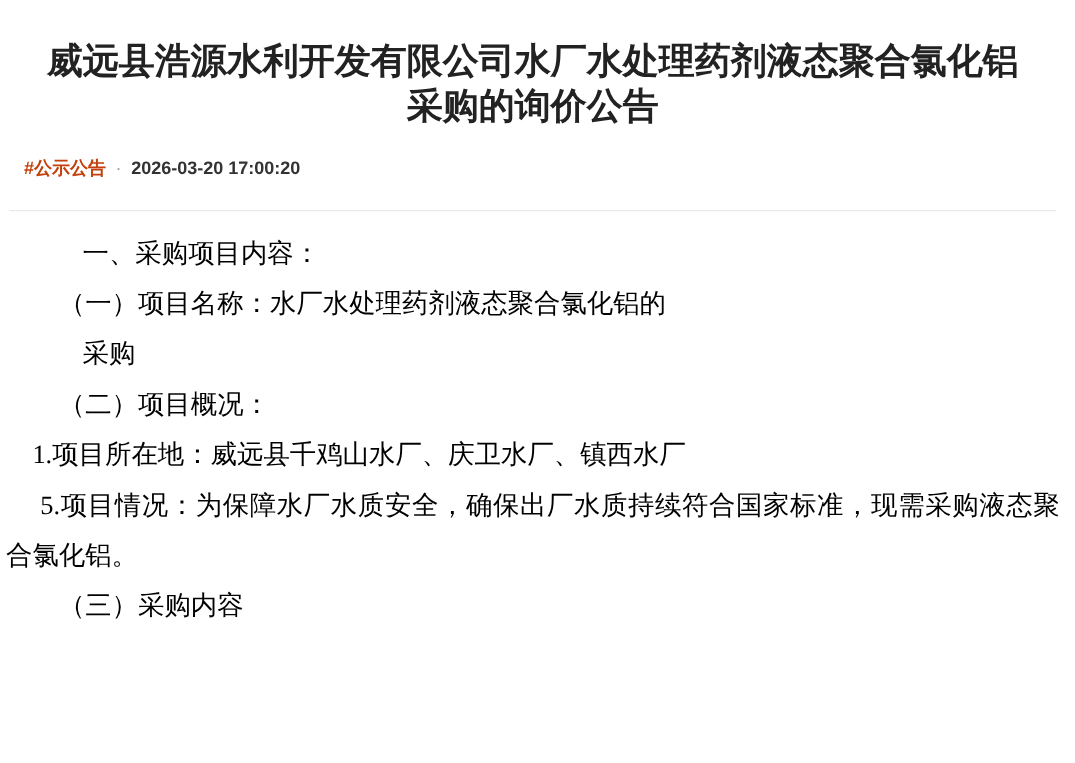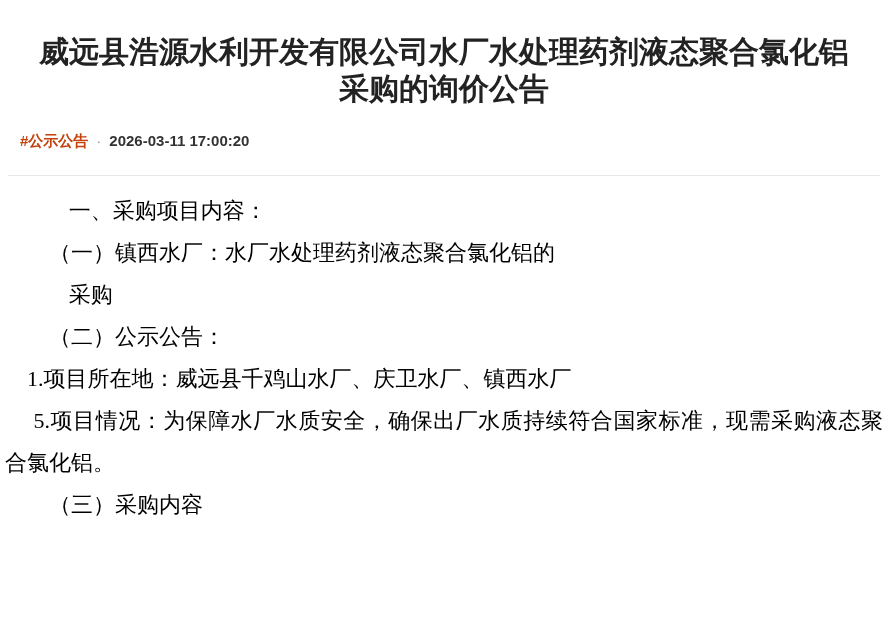--- a/index.html
+++ b/index.html
@@ -71,7 +71,7 @@
   <div class="meta-row">
     <a class="meta-tag">#公示公告</a>
     <span class="meta-sep">·</span>
-    <span class="meta-time">2026-03-11 17:00:20</span>
+    <span class="meta-time">2026-03-20 17:00:20</span>
   </div>
 
   <hr class="divider">

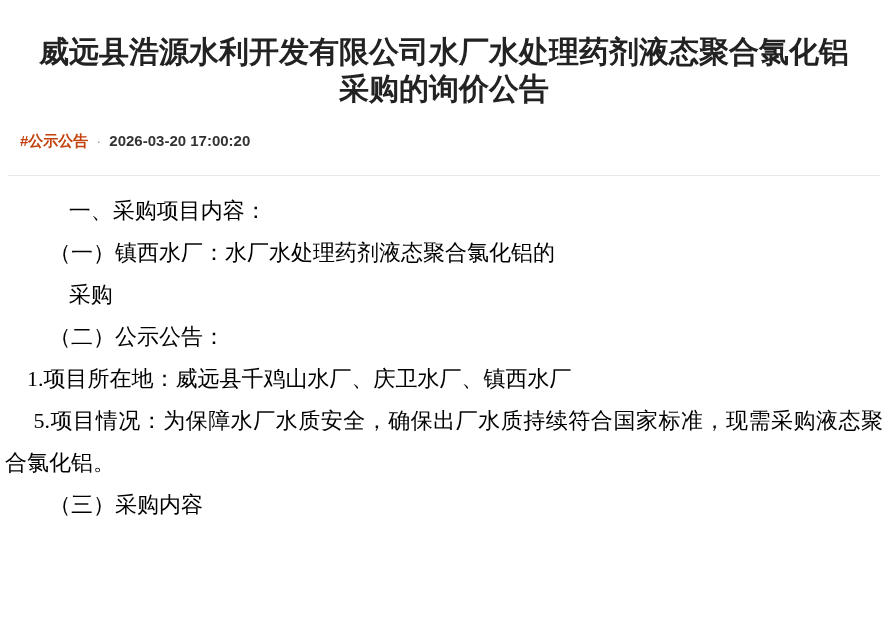--- a/index.html
+++ b/index.html
@@ -79,7 +79,7 @@
   <div class="article-body">
 
       <p style="text-indent: 2.9em; margin-top: 0;">一、采购项目内容：</p>
-      <p style="text-indent: 2em;">（一）镇西水厂：水厂水处理药剂液态聚合氯化铝的</p>
+      <p style="text-indent: 2em;">（一）项目名称：水厂水处理药剂液态聚合氯化铝的</p>
       <p style="text-indent: 2.9em;">采购</p>
       <p style="text-indent: 2em;">（二）公示公告：</p>
       <p style="text-indent: 1em;">1.项目所在地：威远县千鸡山水厂、庆卫水厂、镇西水厂</p>

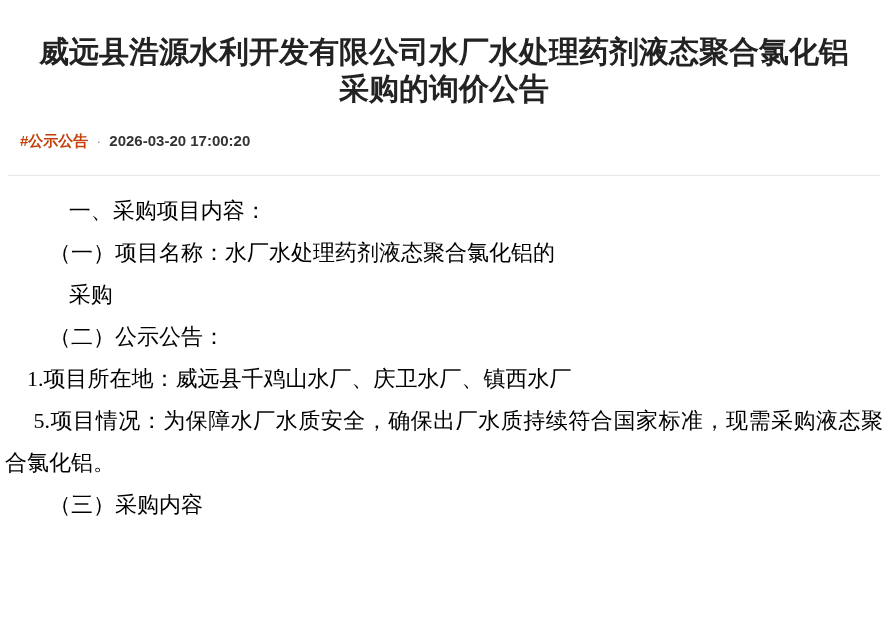--- a/index.html
+++ b/index.html
@@ -81,7 +81,7 @@
       <p style="text-indent: 2.9em; margin-top: 0;">一、采购项目内容：</p>
       <p style="text-indent: 2em;">（一）项目名称：水厂水处理药剂液态聚合氯化铝的</p>
       <p style="text-indent: 2.9em;">采购</p>
-      <p style="text-indent: 2em;">（二）公示公告：</p>
+      <p style="text-indent: 2em;">（二）项目概况：</p>
       <p style="text-indent: 1em;">1.项目所在地：威远县千鸡山水厂、庆卫水厂、镇西水厂</p>
       <p style="text-indent: 1.3em;">5.项目情况：为保障水厂水质安全，确保出厂水质持续符合国家标准，现需采购液态聚合氯化铝。</p>
       <p style="text-indent: 2em;">（三）采购内容</p>

